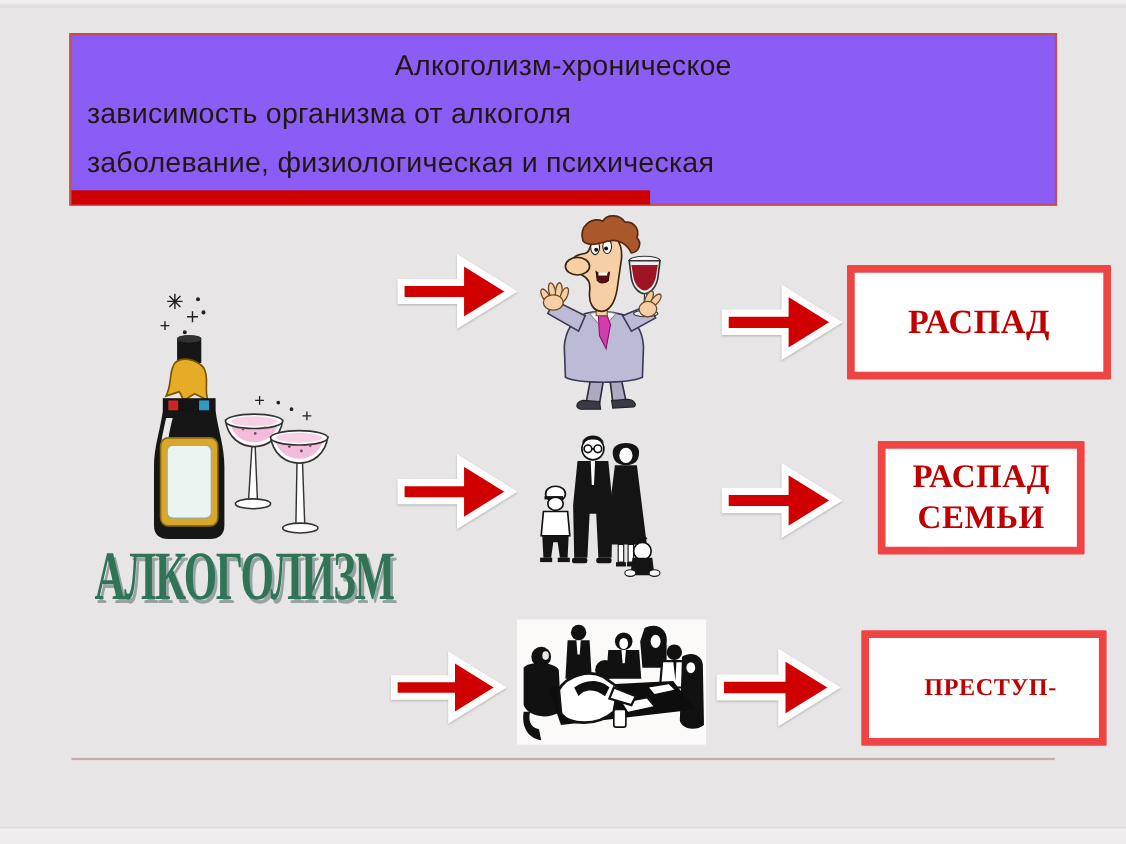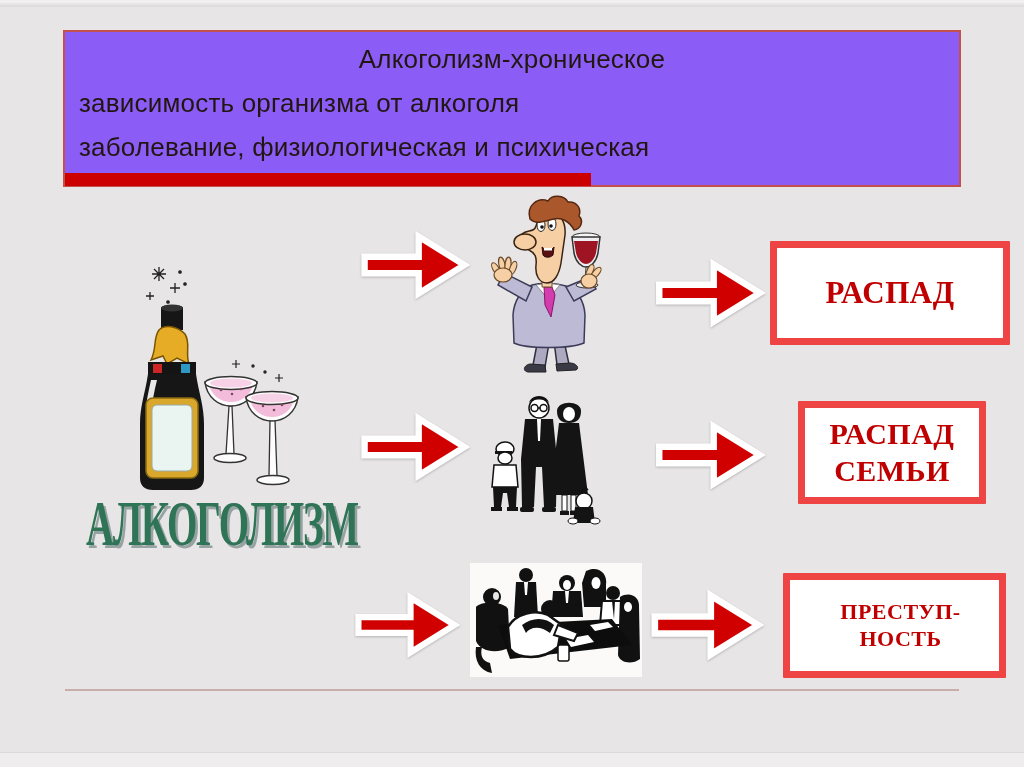--- a/index.html
+++ b/index.html
@@ -246,7 +246,6 @@
 
 <div class="abs result-box" style="left:783px;top:573px;width:197px;height:91px;font-size:22px;padding-left:12px;">
   <div>ПРЕСТУП-</div>
-  <div>НОСТЬ</div>
 </div>
 
 <div class="abs footer-line"></div>

